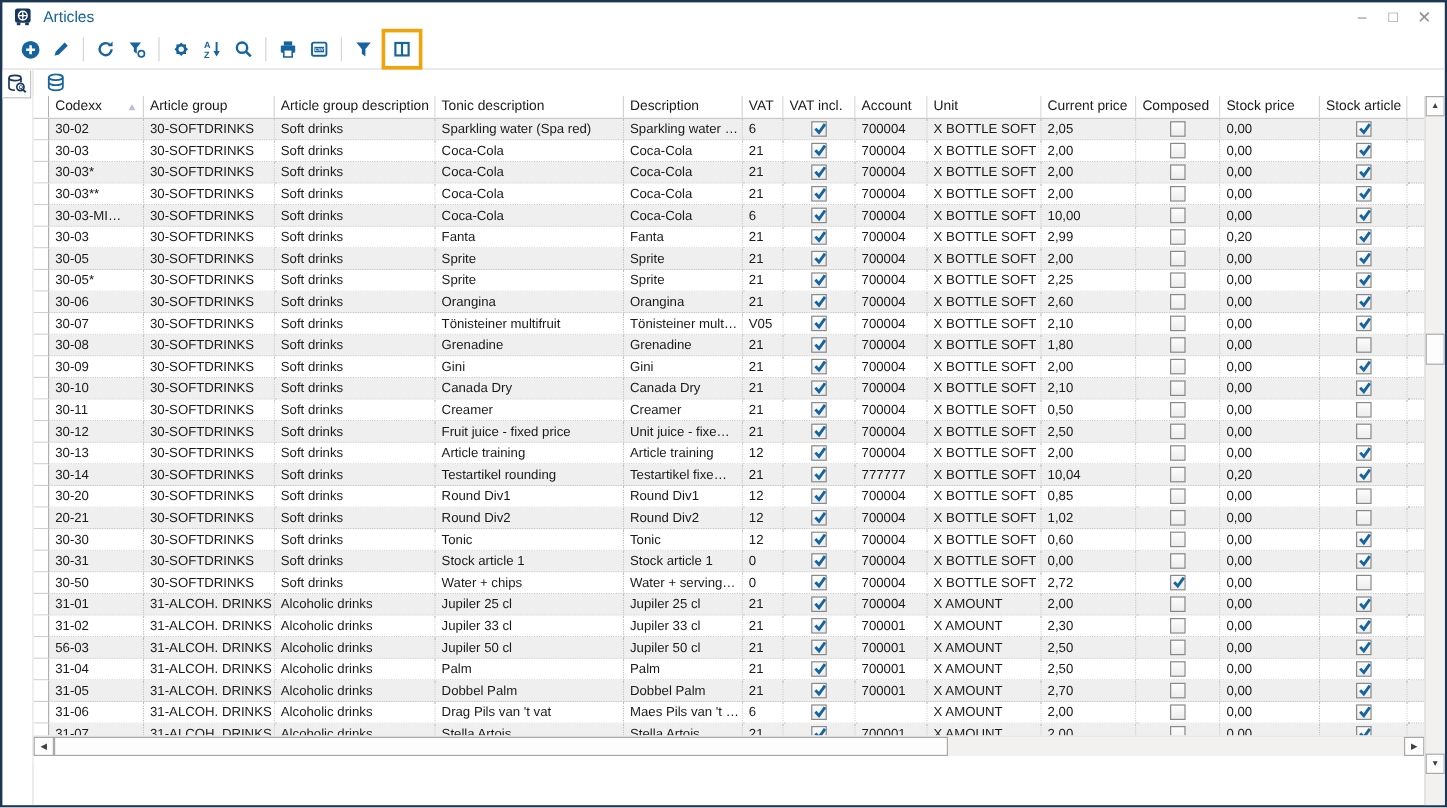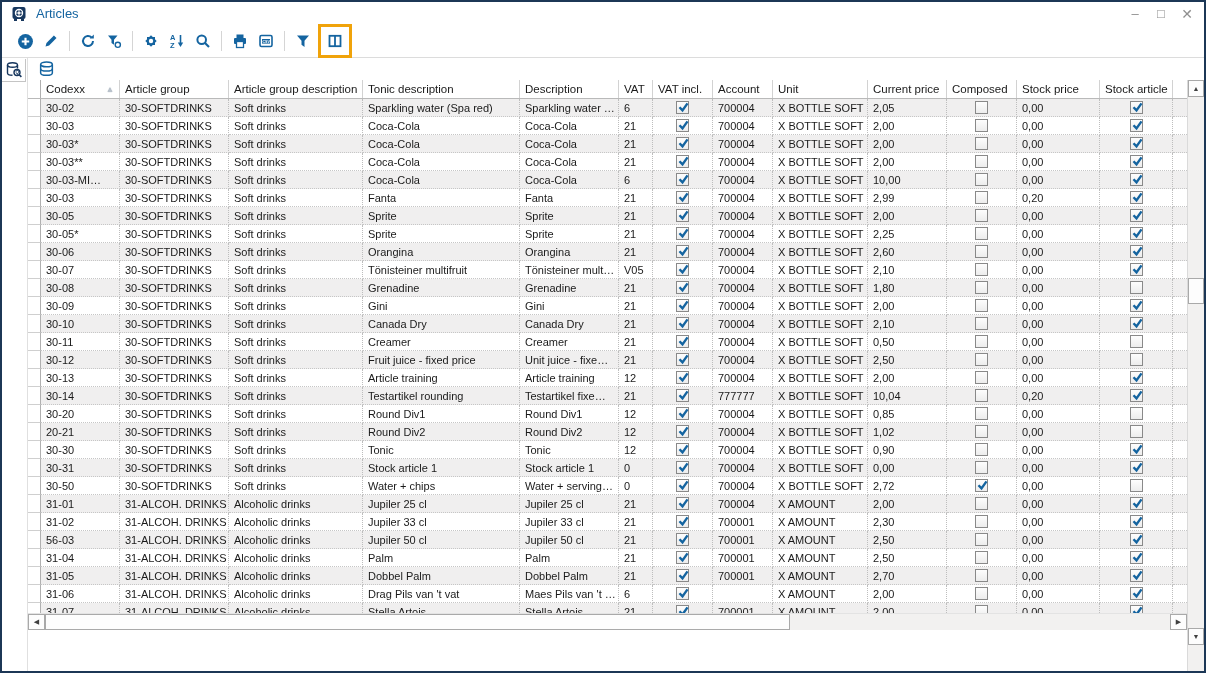--- a/index.html
+++ b/index.html
@@ -810,7 +810,7 @@
                 </div>
                 <div class="cell" style="width:60px">700004</div>
                 <div class="cell" style="width:95px">X BOTTLE SOFT</div>
-                <div class="cell" style="width:79px">0,90</div>
+                <div class="cell" style="width:79px">0,60</div>
                 <div class="cell ck" style="width:70px">
                   <span class="cb"></span>
                 </div>

